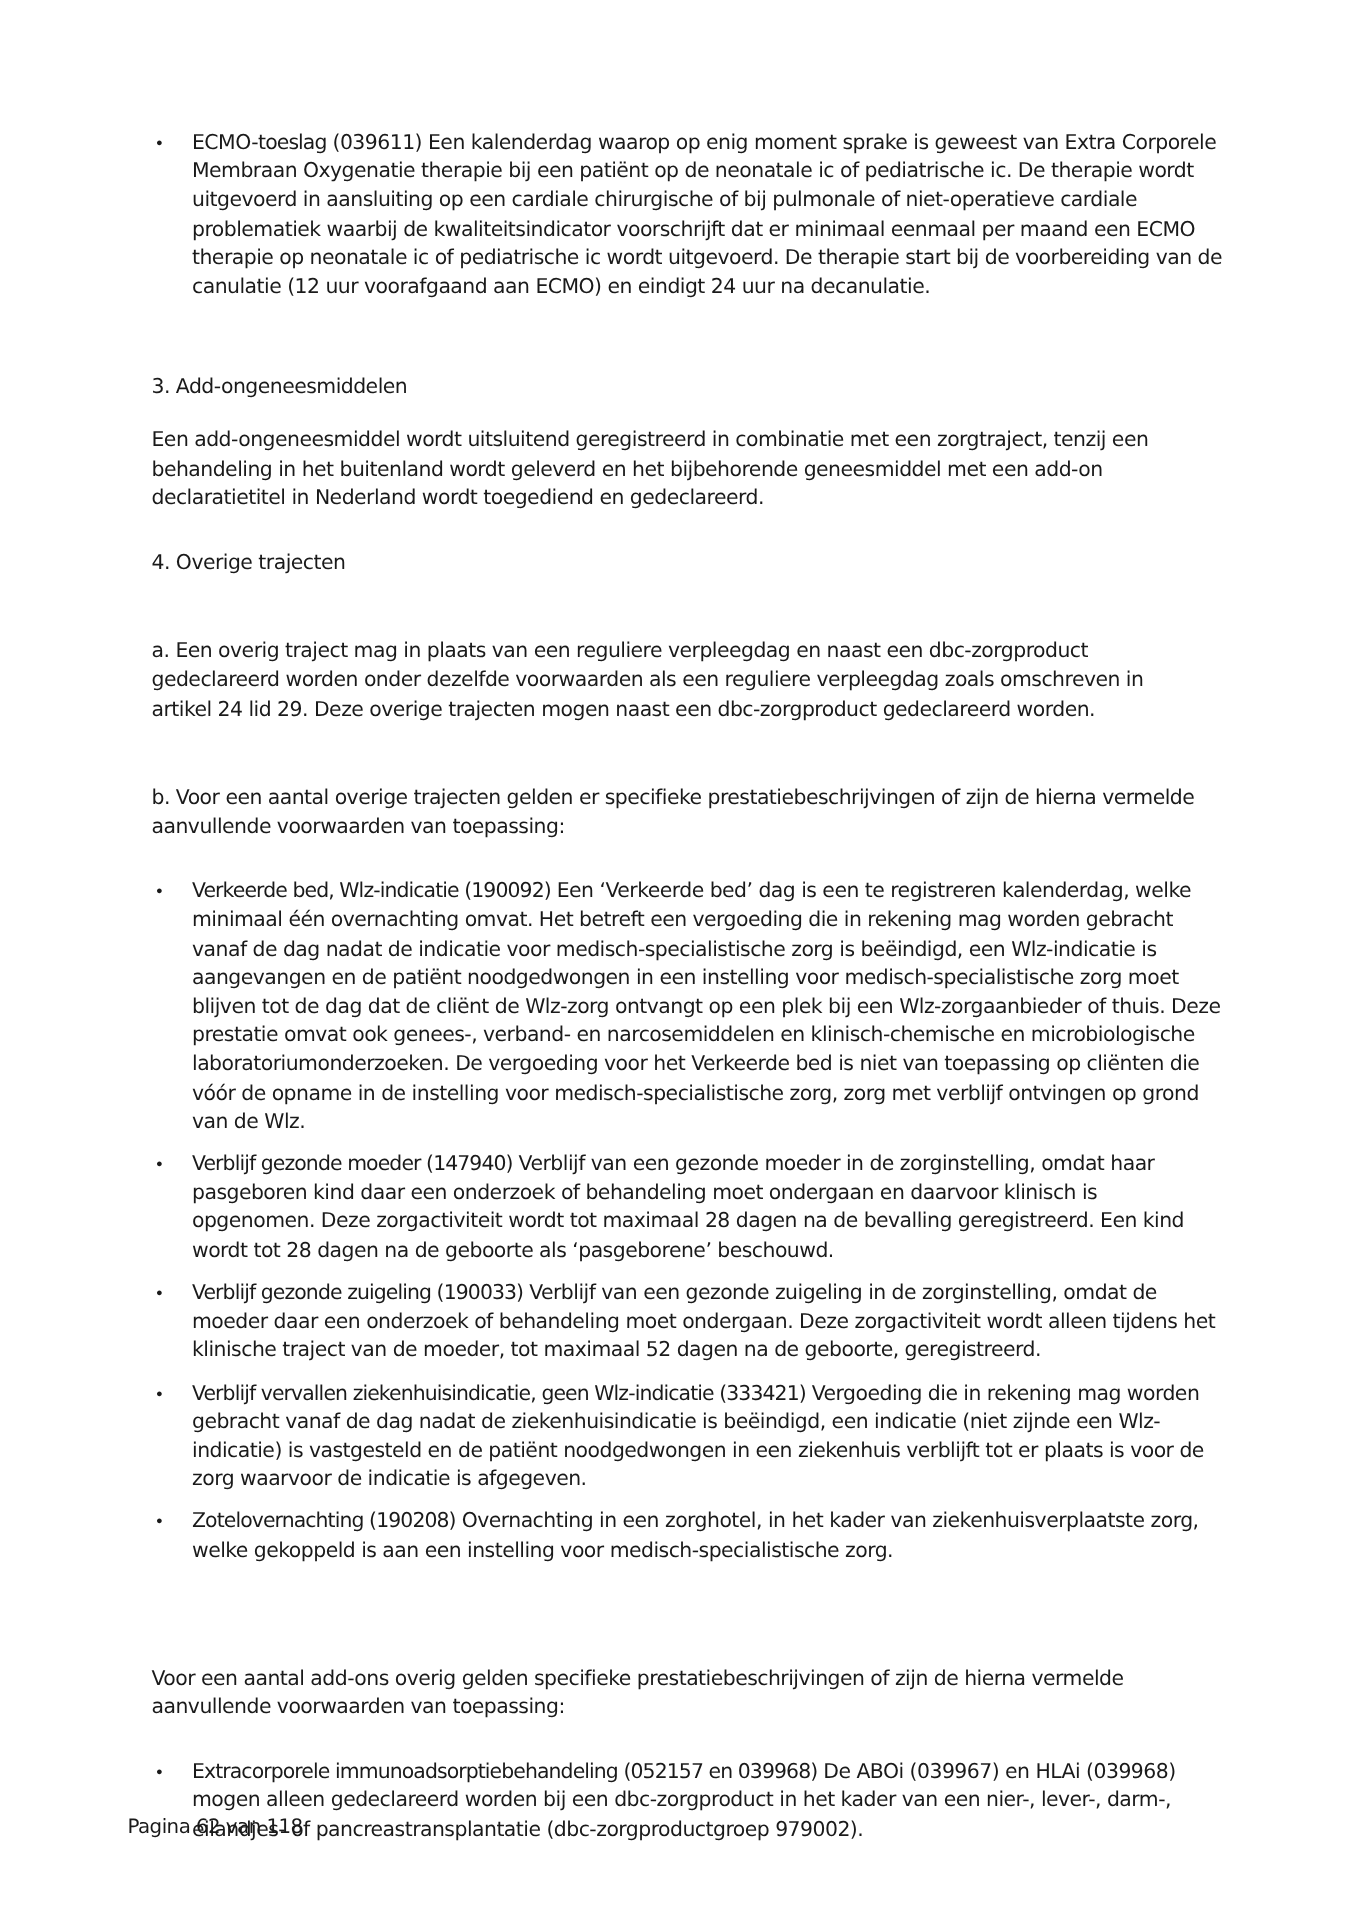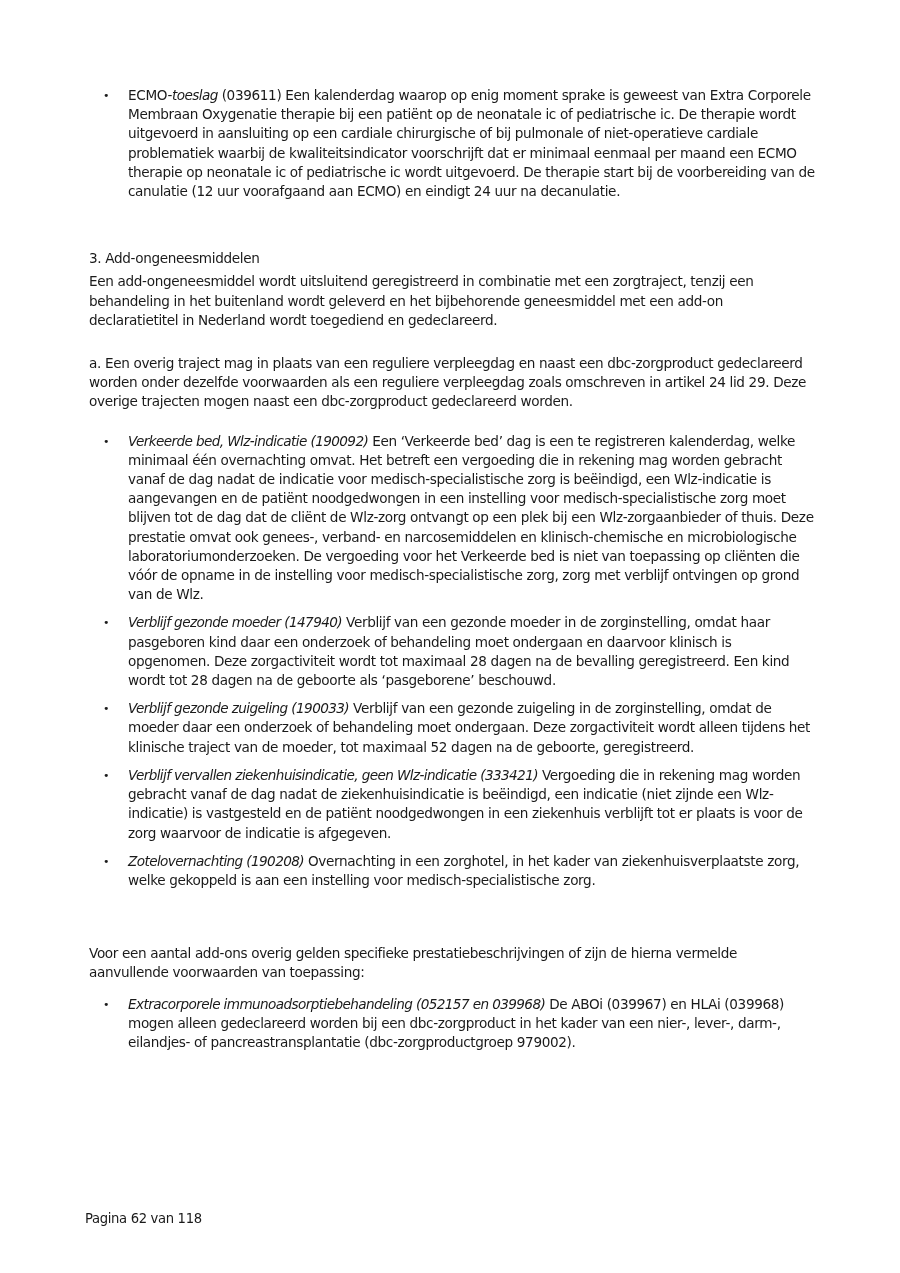--- a/index.html
+++ b/index.html
@@ -21,7 +21,7 @@
   ul.bullets li .bullet {
     position: absolute; left: 18px; top: 0; font-size: 11px;
   }
-  .term { font-style: italic; letter-spacing: -0.6px; }
+  .term { letter-spacing: -0.6px; }
   .heading { margin-top: 0; }
   .gap-lg { height: 39px; }
   .gap-sm { height: 8px; }

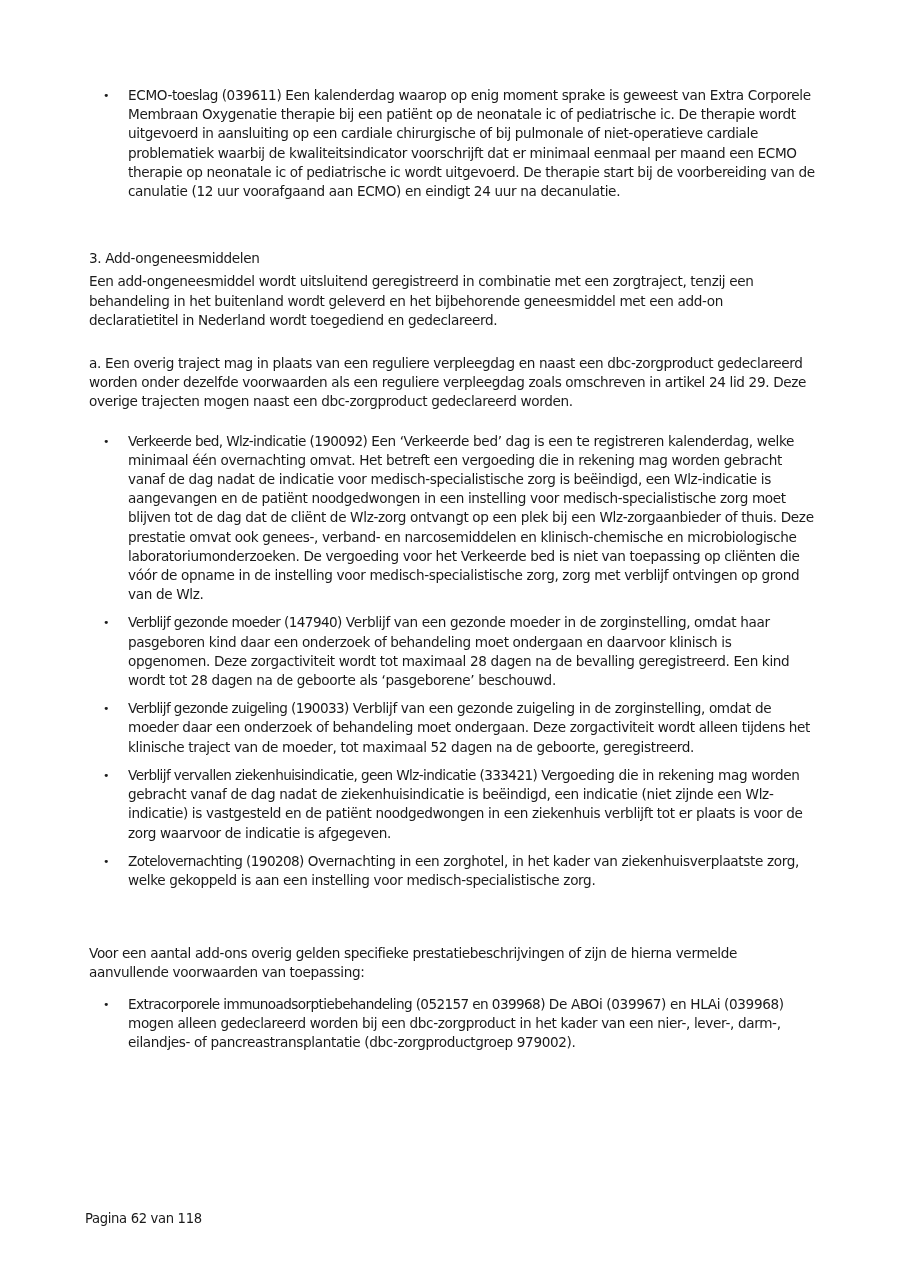--- a/index.html
+++ b/index.html
@@ -13,7 +13,7 @@
     position: absolute; left: 85px; top: 86px; width: 730px;
     font-size: 13.6px; line-height: 19.2px; letter-spacing: -0.35px;
   }
-  p { margin: 4px; }
+  p { margin: 16px; }
   ul.bullets { list-style: none; margin: 0; padding: 0; }
   ul.bullets li {
     position: relative; padding-left: 43px; margin: 0 0 9px 0;

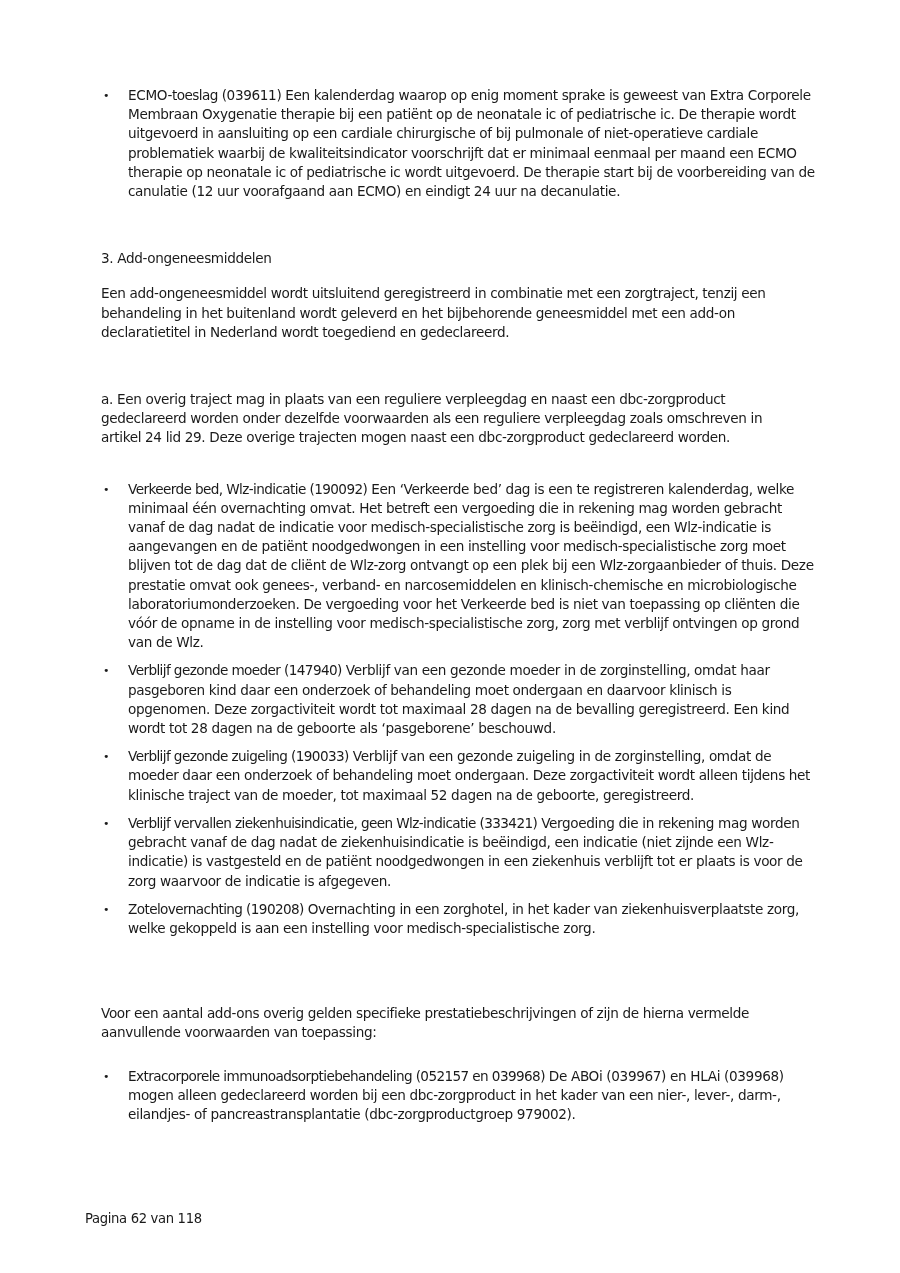--- a/index.html
+++ b/index.html
@@ -51,6 +51,7 @@
     <p>Een add-ongeneesmiddel wordt uitsluitend geregistreerd in combinatie met een zorgtraject, tenzij een behandeling in het buitenland wordt geleverd en het bijbehorende geneesmiddel met een add-on declaratietitel in Nederland wordt toegediend en gedeclareerd.</p>
     <div class="gap-sm"></div>
 
+    <p class="heading">4. Overige trajecten</p>
     <div class="gap-sm"></div>
     <p>a. Een overig traject mag in plaats van een reguliere verpleegdag en naast een dbc-zorgproduct gedeclareerd worden onder dezelfde voorwaarden als een reguliere verpleegdag zoals omschreven in artikel 24 lid 29. Deze overige trajecten mogen naast een dbc-zorgproduct gedeclareerd worden.</p>
     <div class="gap-sm"></div>

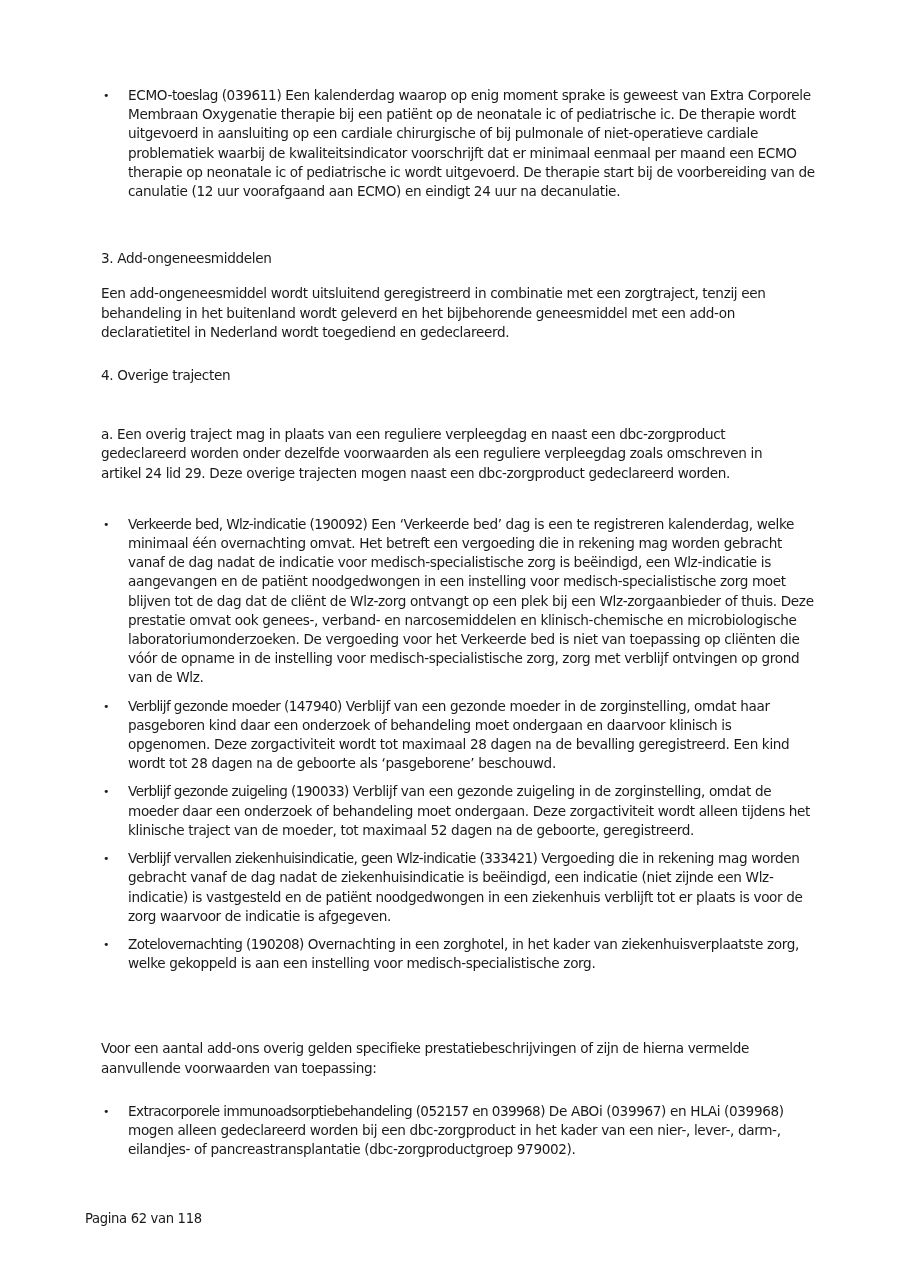--- a/index.html
+++ b/index.html
@@ -55,6 +55,7 @@
     <div class="gap-sm"></div>
     <p>a. Een overig traject mag in plaats van een reguliere verpleegdag en naast een dbc-zorgproduct gedeclareerd worden onder dezelfde voorwaarden als een reguliere verpleegdag zoals omschreven in artikel 24 lid 29. Deze overige trajecten mogen naast een dbc-zorgproduct gedeclareerd worden.</p>
     <div class="gap-sm"></div>
+    <p>b. Voor een aantal overige trajecten gelden er specifieke prestatiebeschrijvingen of zijn de hierna vermelde aanvullende voorwaarden van toepassing:</p>
     <div class="gap-sm"></div>
 
     <ul class="bullets">

